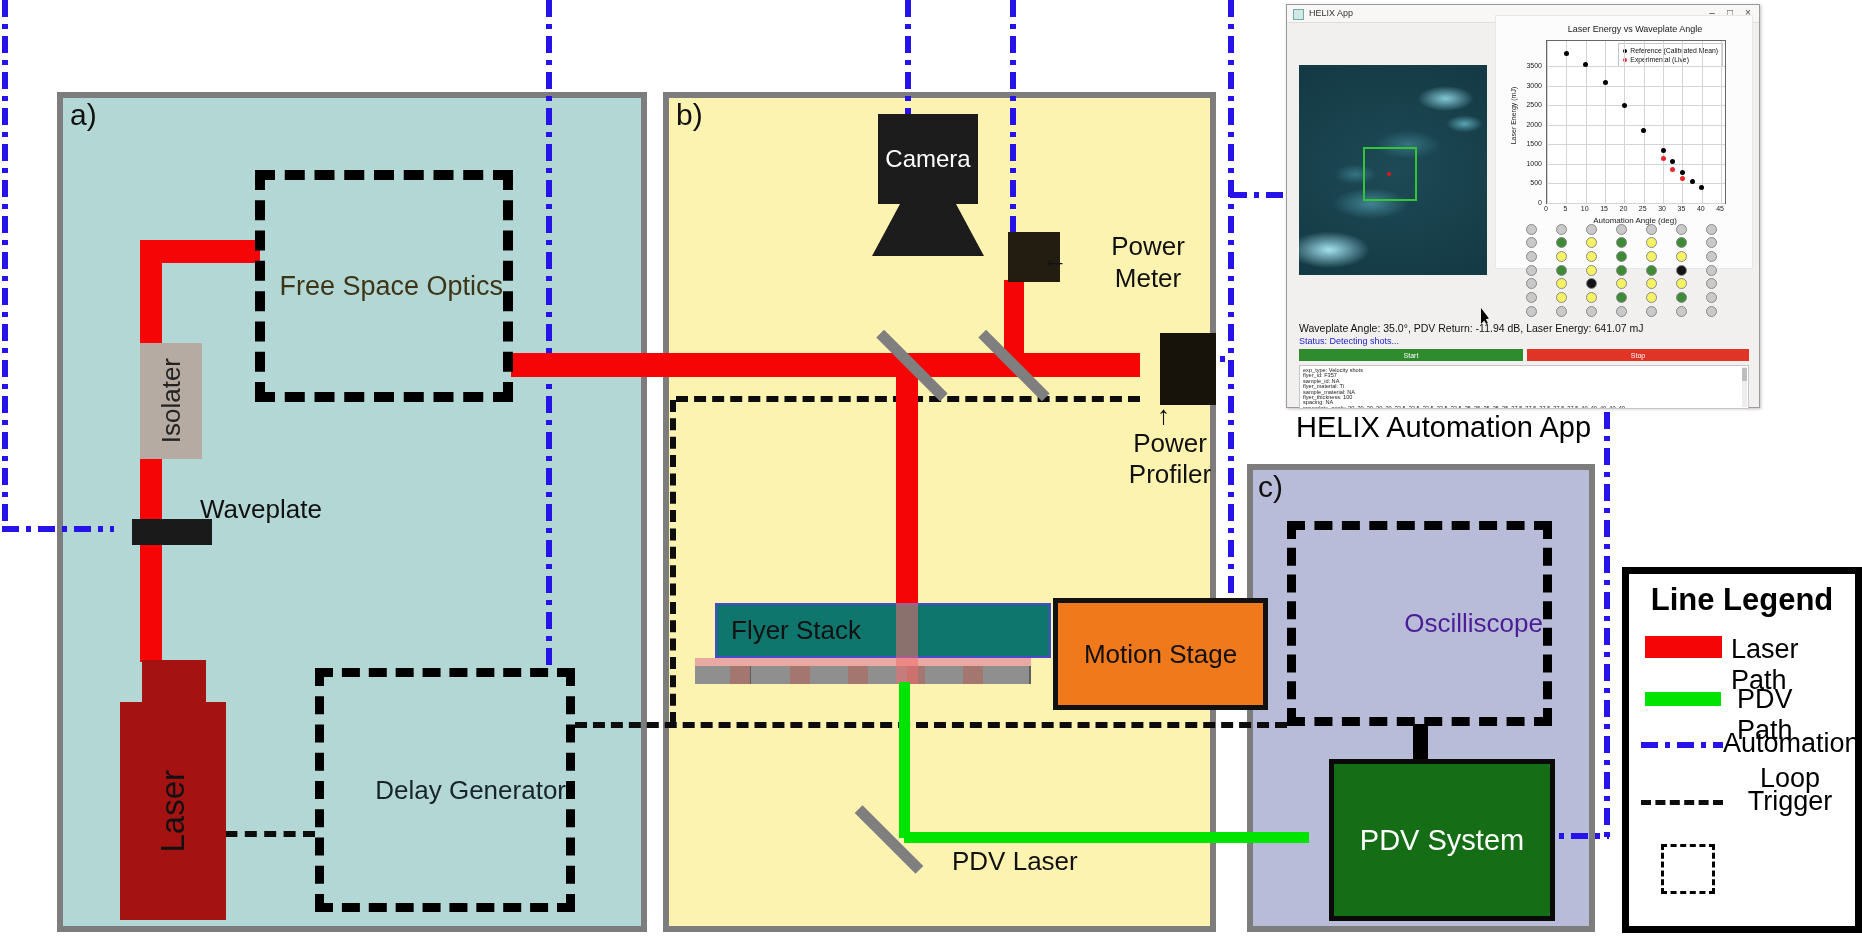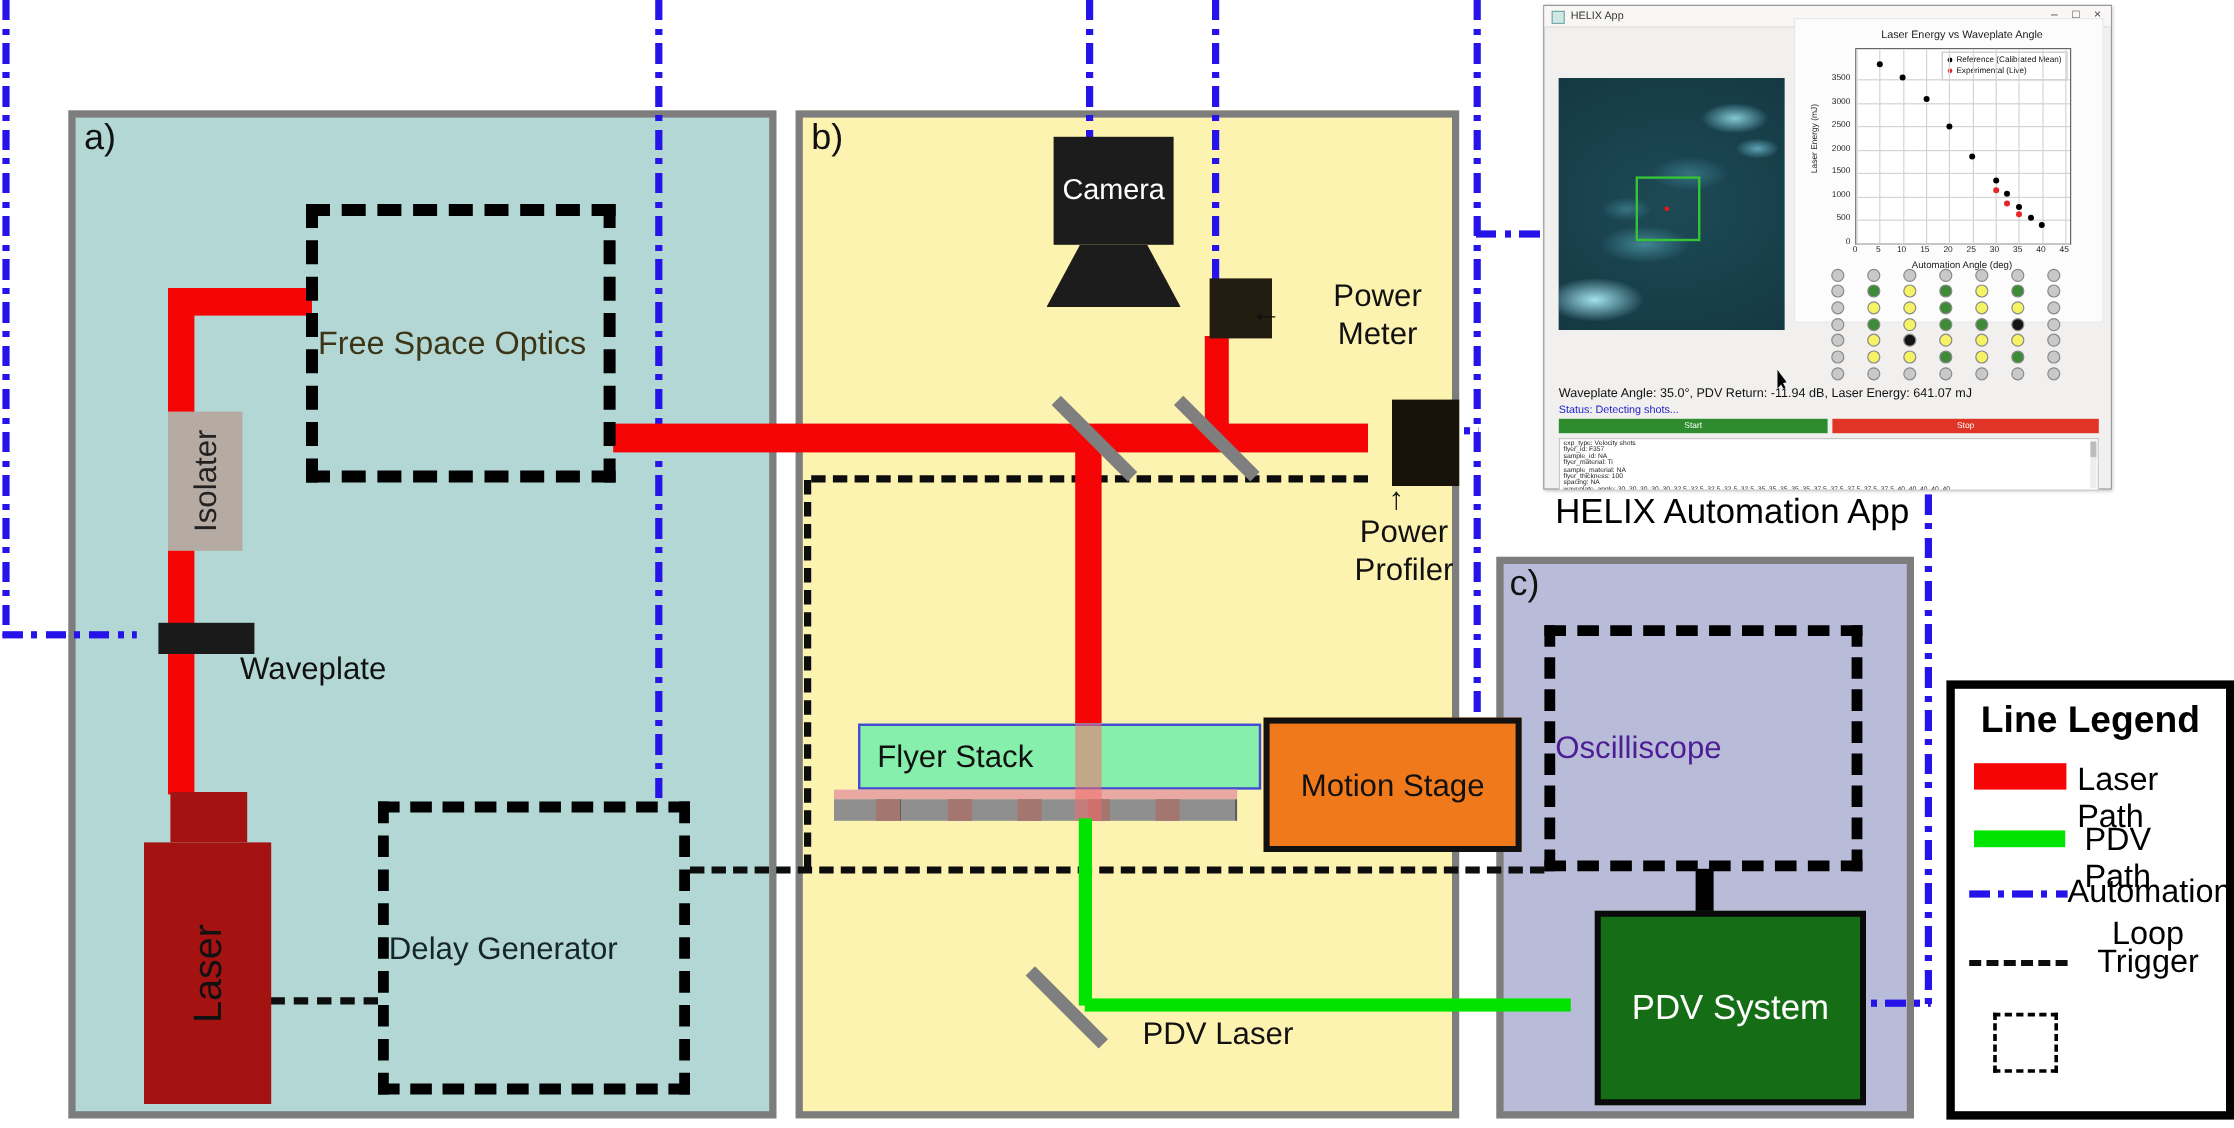--- a/index.html
+++ b/index.html
@@ -11,7 +11,7 @@
   .plabel{position:absolute;font-size:30px;color:#111;}
   
   .dashbox{position:absolute;border:10px dashed #000;box-sizing:border-box;
-           display:flex;align-items:center;justify-content:flex-start;text-align:center;}
+           display:flex;align-items:center;justify-content:flex-end;text-align:center;}
   .dashbox.thin{border-width:9px;}
   .complabel{font-size:26px;}
   

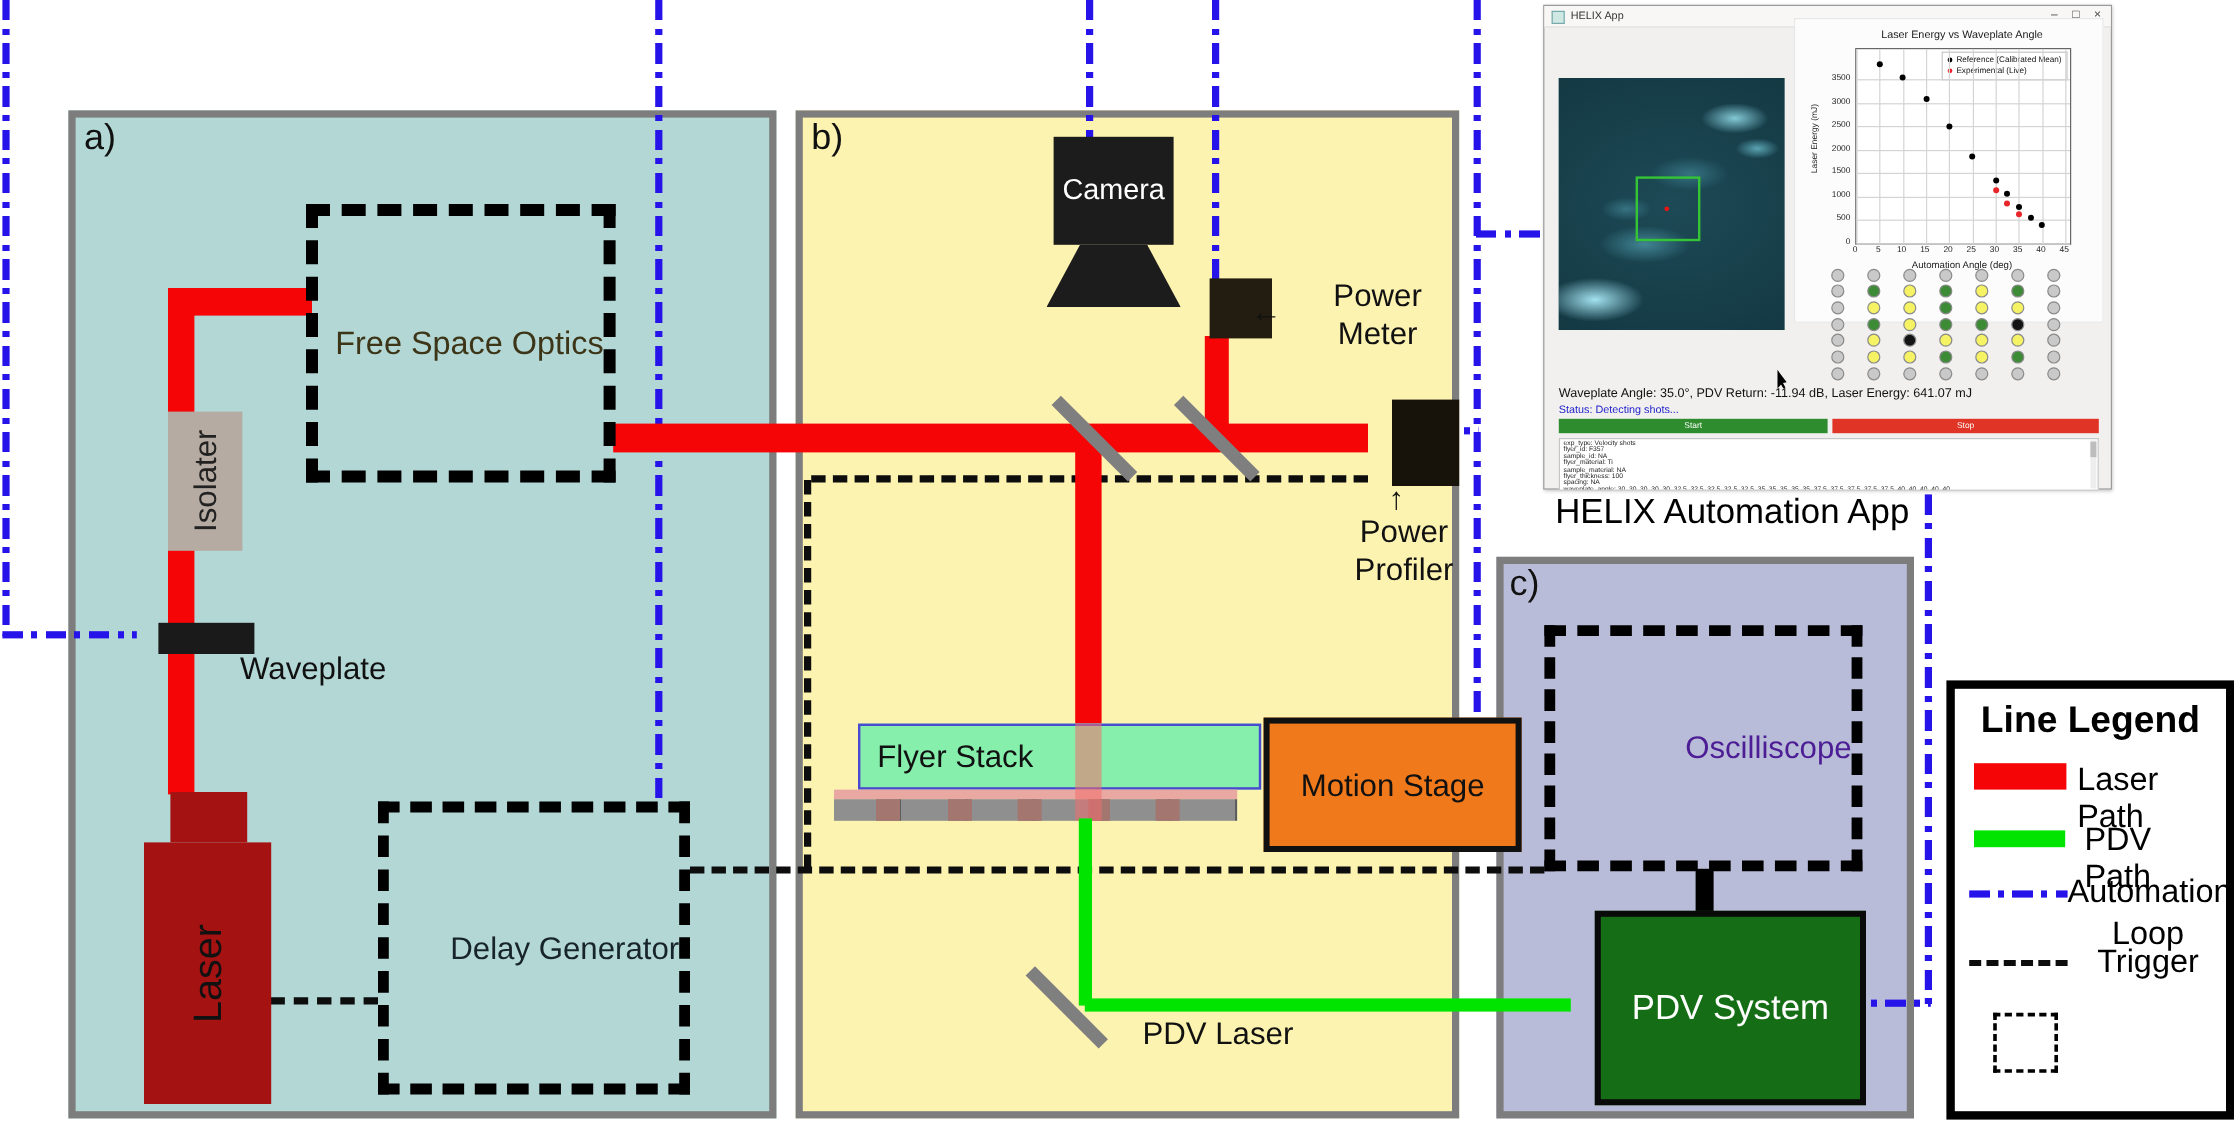--- a/index.html
+++ b/index.html
@@ -115,7 +115,7 @@
     <span class="complabel vtext" style="color:#222;">Isolater</span>
   </div>
   <div class="blk" style="left:112px;top:519px;width:80px;height:26px;background:#1a1a1a;"></div>
-  <div class="complabel abs" style="left:200px;top:542px;">Waveplate</div>
+  <div class="complabel abs" style="left:200px;top:494px;">Waveplate</div>
   <div class="blk" style="left:122px;top:660px;width:64px;height:42px;background:#a51212;"></div>
   <div class="blk" style="left:100px;top:702px;width:106px;height:218px;background:#a51212;">
     <span class="vtext" style="color:#111;font-size:33px;">Laser</span>

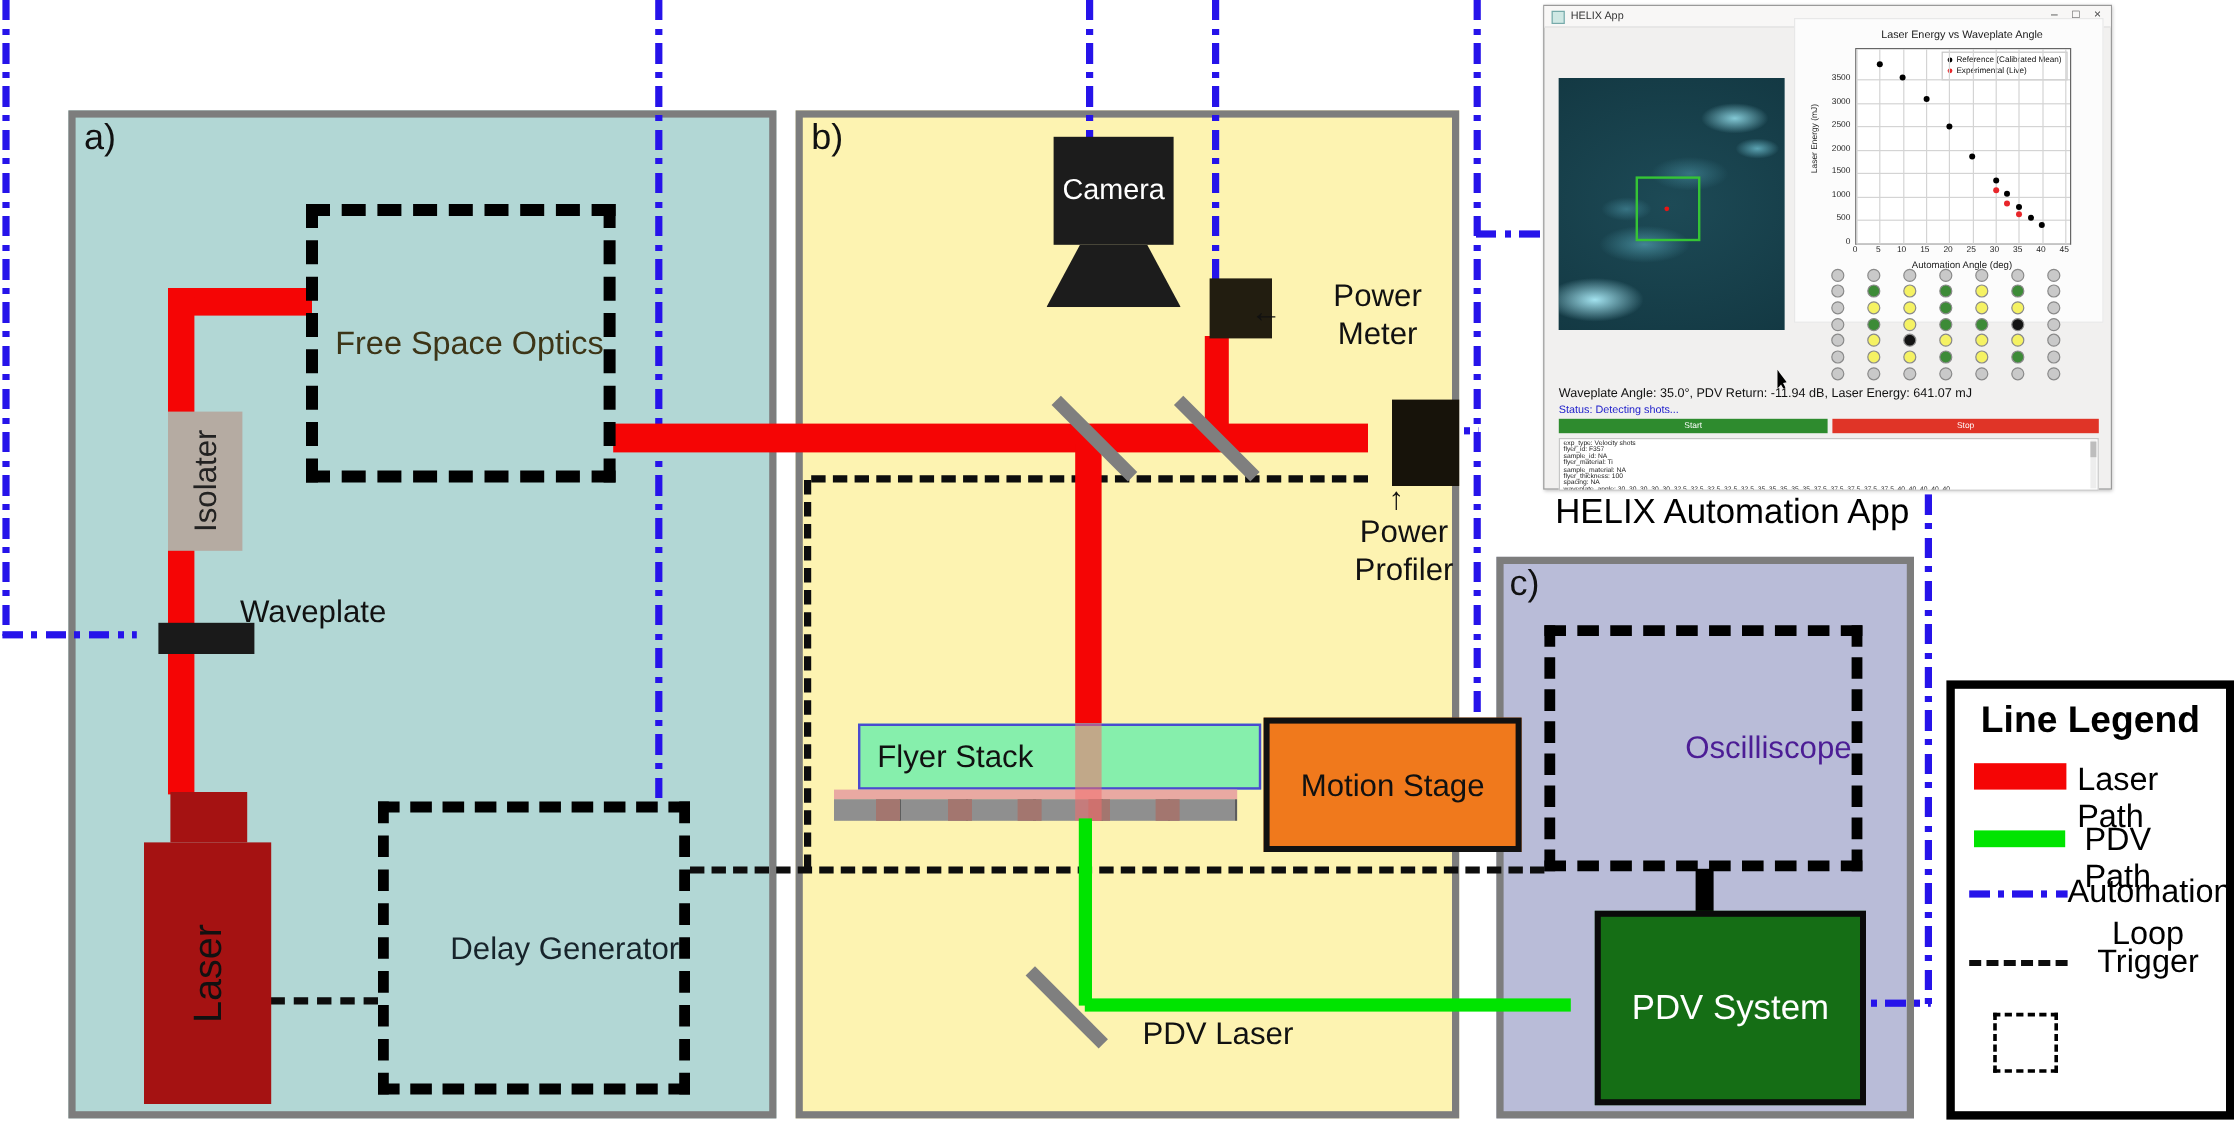--- a/index.html
+++ b/index.html
@@ -140,7 +140,7 @@
   <div class="abs" style="left:1157px;top:400px;font-size:26px;color:#111;">↑</div>
   <div class="abs complabel" style="left:1105px;top:428px;width:130px;text-align:center;line-height:31px;">Power Profiler</div>
 
-  <div class="blk" style="left:695px;top:603px;width:336px;height:55px;background:#86efac;border:2px solid #4a4ad0;justify-content:flex-start;">
+  <div class="blk" style="left:695px;top:603px;width:336px;height:55px;background:#0f766e;border:2px solid #4a4ad0;justify-content:flex-start;">
     <span class="complabel" style="margin-left:14px;">Flyer Stack</span>
   </div>
   <div class="abs" style="left:695px;top:658px;width:336px;height:8px;background:#e9a9a2;"></div>

